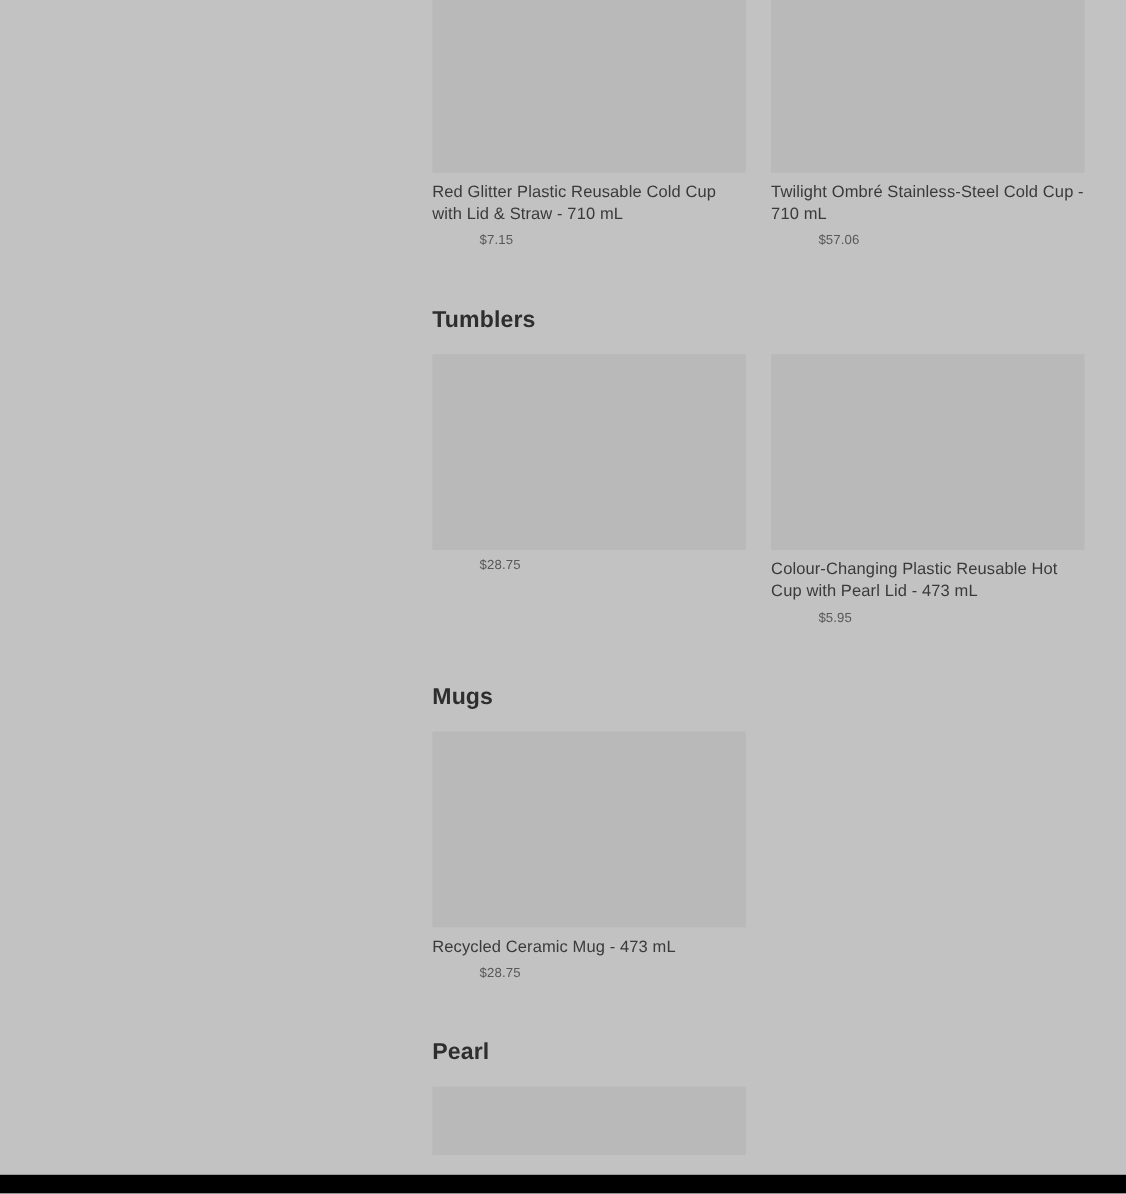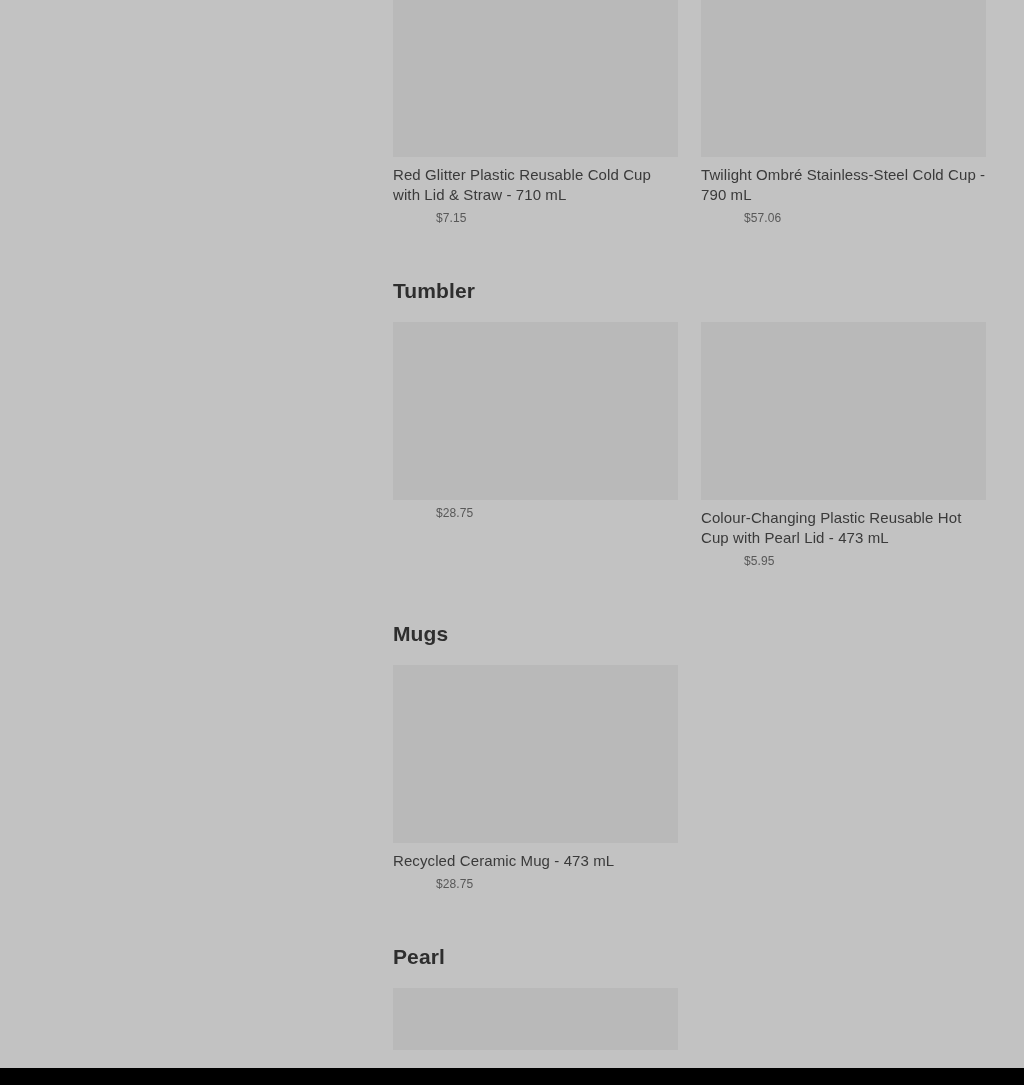--- a/index.html
+++ b/index.html
@@ -120,7 +120,7 @@
 
       <div class="card">
         <div class="card-thumb"></div>
-        <div class="card-title">Twilight Ombré Stainless-Steel Cold Cup - 790 mL</div>
+        <div class="card-title">Twilight Ombré Stainless-Steel Cold Cup - 710 mL</div>
         <div class="card-price">$57.06</div>
       </div>
 

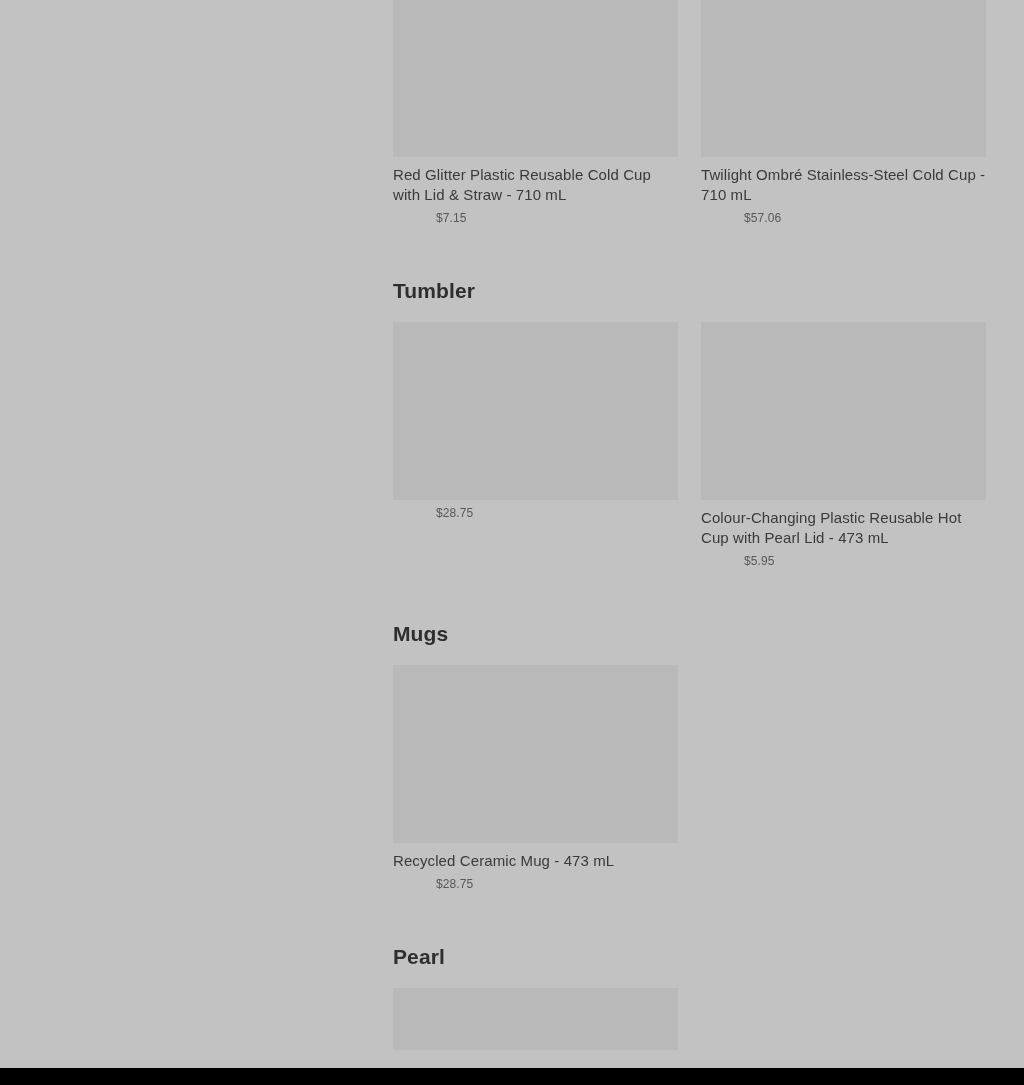--- a/index.html
+++ b/index.html
@@ -127,7 +127,7 @@
     </div>
 
     <div class="sec-gap-top"></div>
-    <div class="section-heading">Tumbler</div>
+    <div class="section-heading">Tumblers</div>
     <div class="sec-gap-bottom"></div>
 
     <div class="grid row-full">

